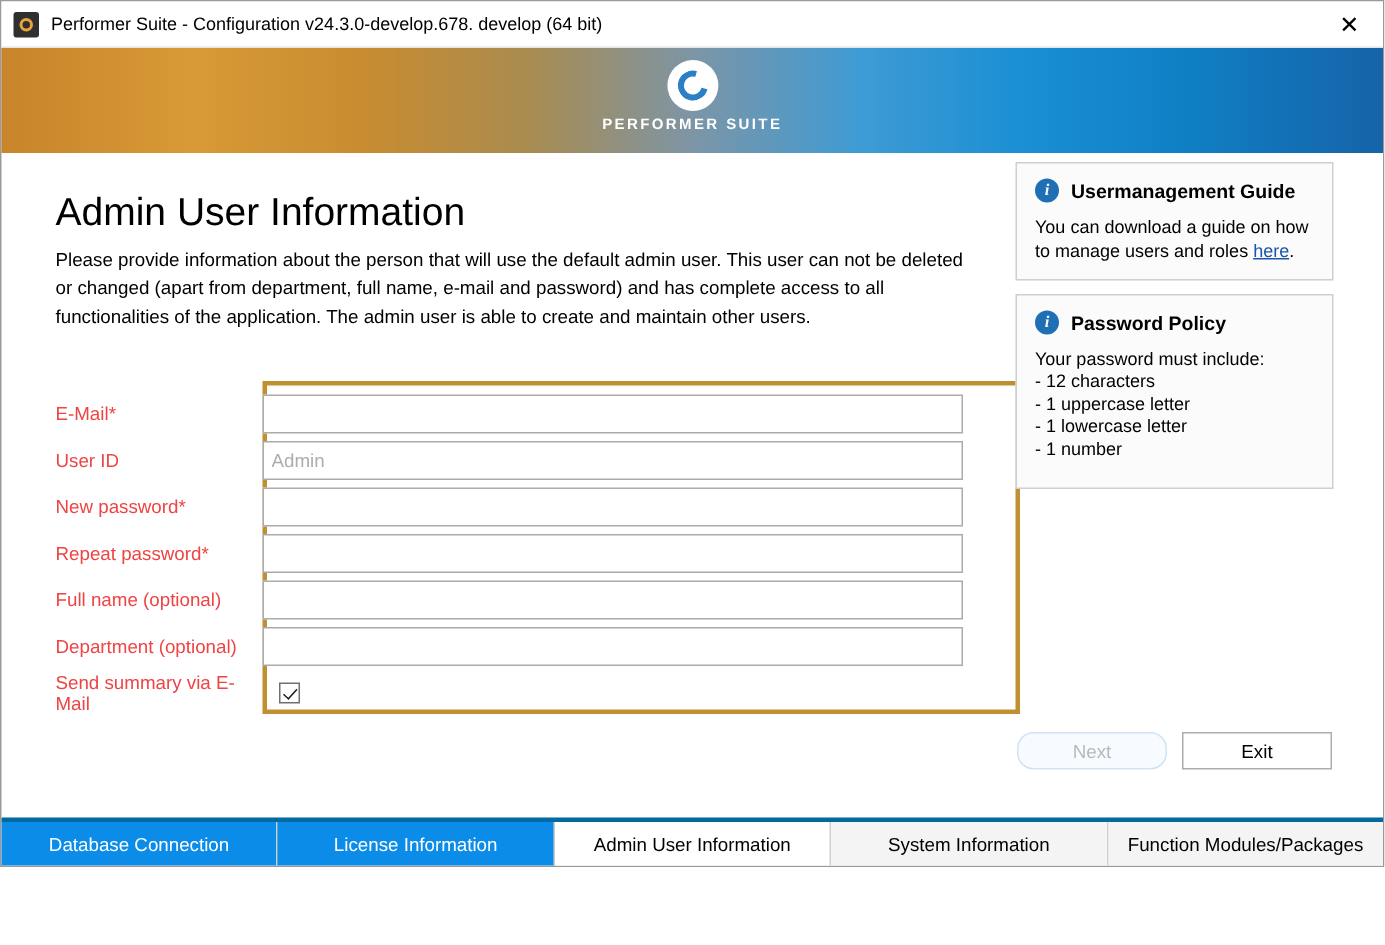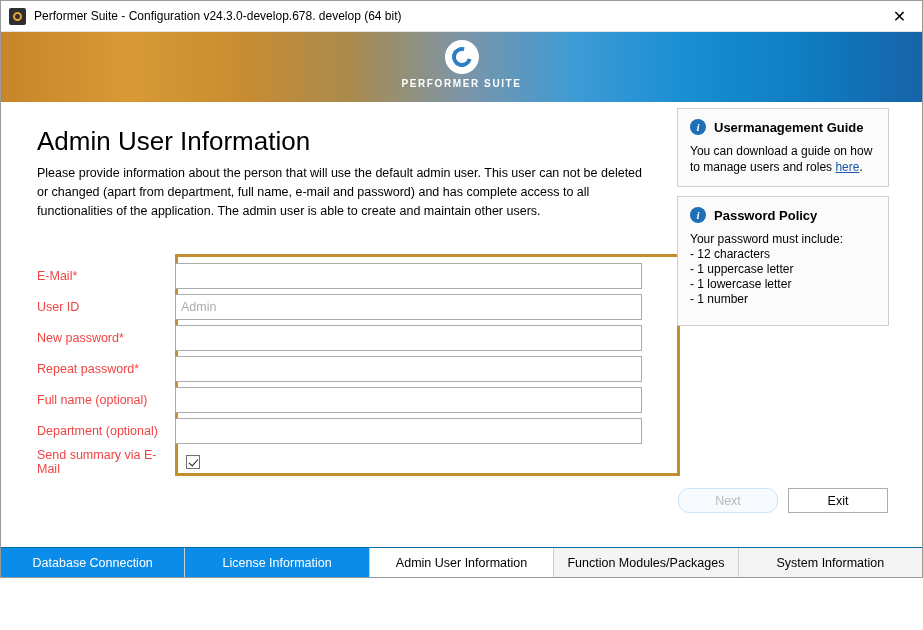--- a/index.html
+++ b/index.html
@@ -289,7 +289,7 @@
     flex: 0 0 29px;
     height: 29px;
     display: flex;
-    border-top: 1px solid #0369a1;
+    border-top: 3px solid #0369a1;
     background: #f4f4f4;
   }
   .tab {

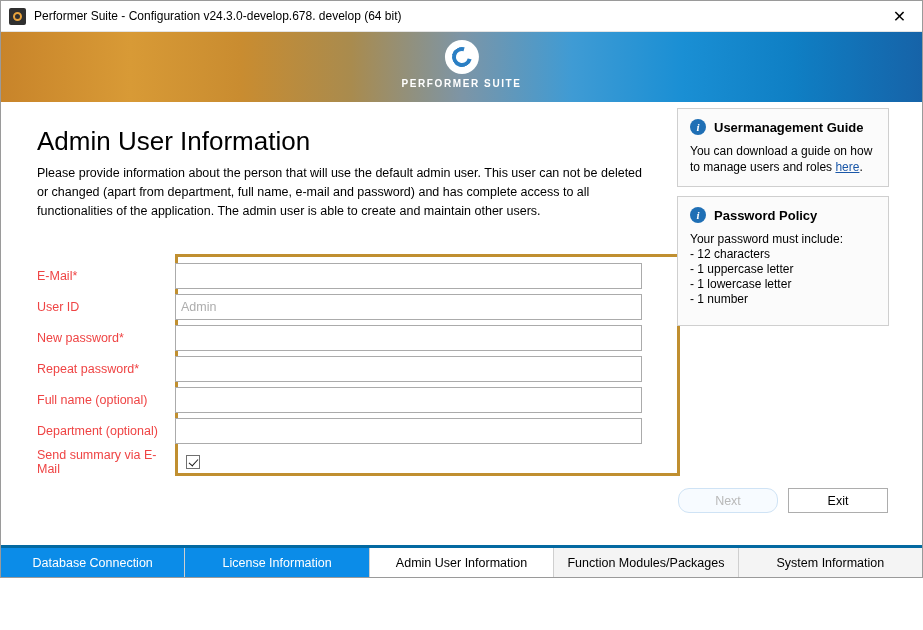--- a/index.html
+++ b/index.html
@@ -413,8 +413,8 @@
     <div class="tab done">Database Connection</div>
     <div class="tab done">License Information</div>
     <div class="tab active">Admin User Information</div>
+    <div class="tab">System Information</div>
     <div class="tab">Function Modules/Packages</div>
-    <div class="tab">System Information</div>
   </div>
 
 </div>

